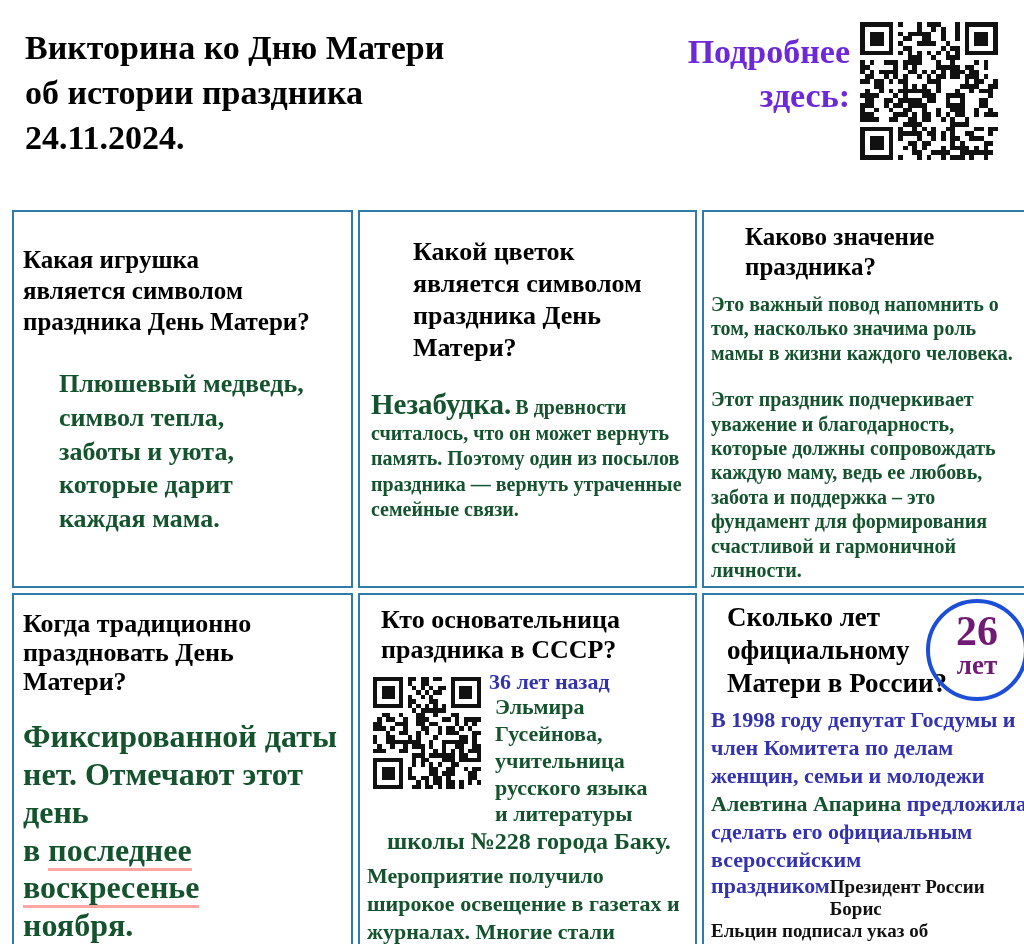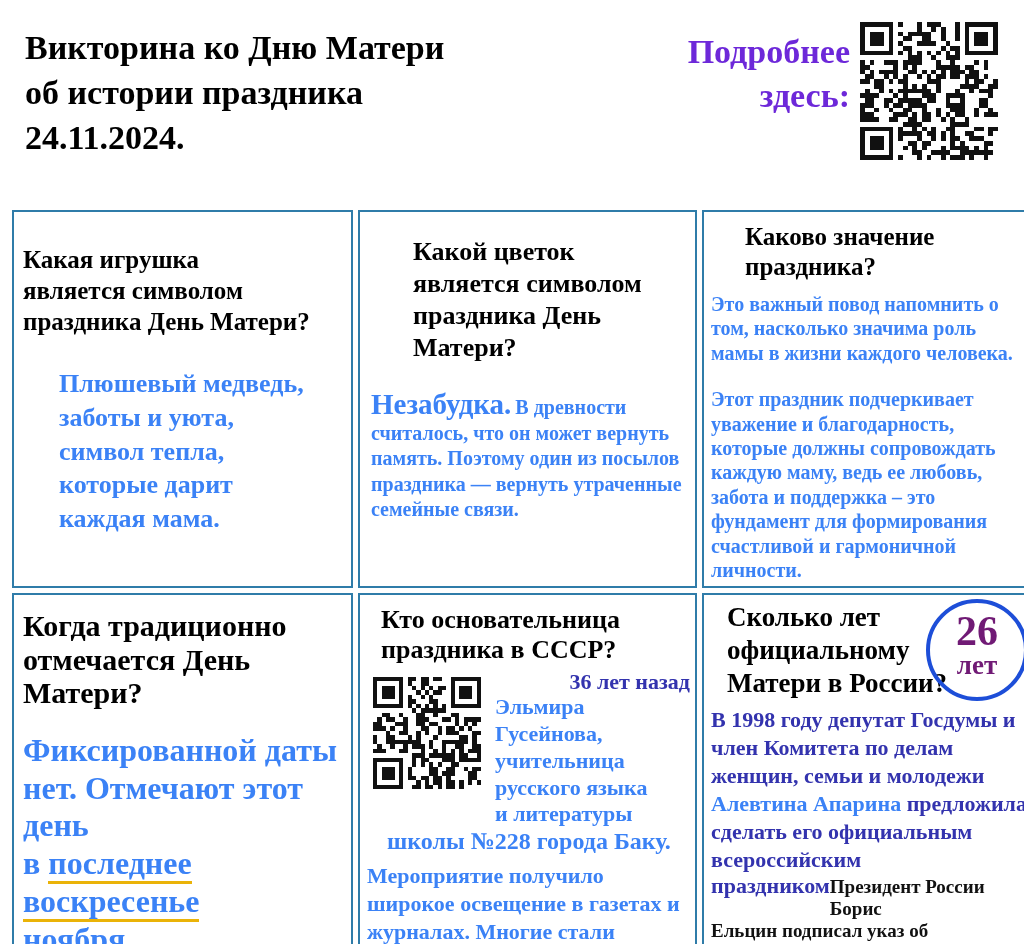--- a/index.html
+++ b/index.html
@@ -17,7 +17,7 @@
   .cell{border:2px solid #2F7CA9;background:#fff;box-sizing:border-box;position:relative;overflow:hidden;padding:2px 5px;}
   .strip{height:6px;background:#BCD6E8;width:1024px;}
   .q{color:#000;}
-  .red{color:#3b82f6;}
+  .red{color:#14532d;}
   .blue{color:#3333AE;}
   
   .c1 .q{font-size:25px;line-height:1.24;margin:30px 0 0 4px;}

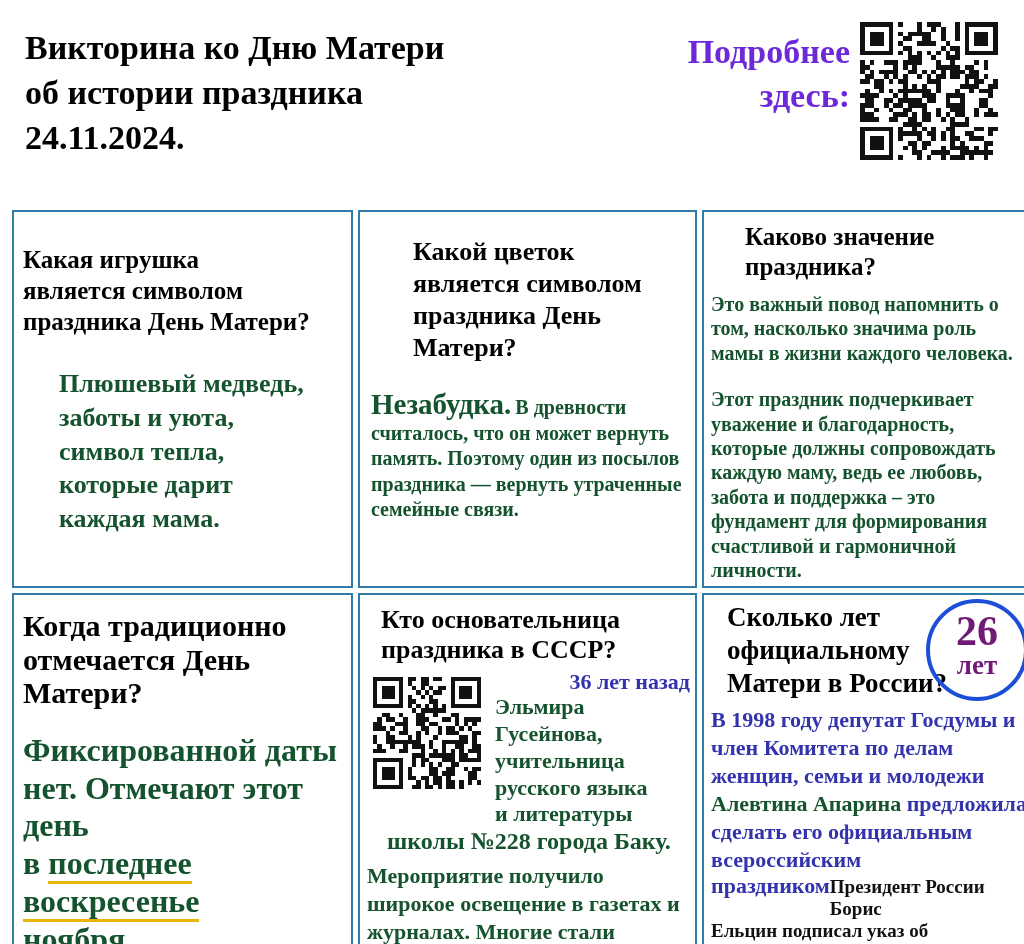--- a/index.html
+++ b/index.html
@@ -499,8 +499,8 @@
     </div>
     <div class="a red">
       <div>Плюшевый медведь,</div>
+      <div>символ тепла,</div>
       <div>заботы и уюта,</div>
-      <div>символ тепла,</div>
       <div>которые дарит</div>
       <div>каждая мама.</div>
     </div>

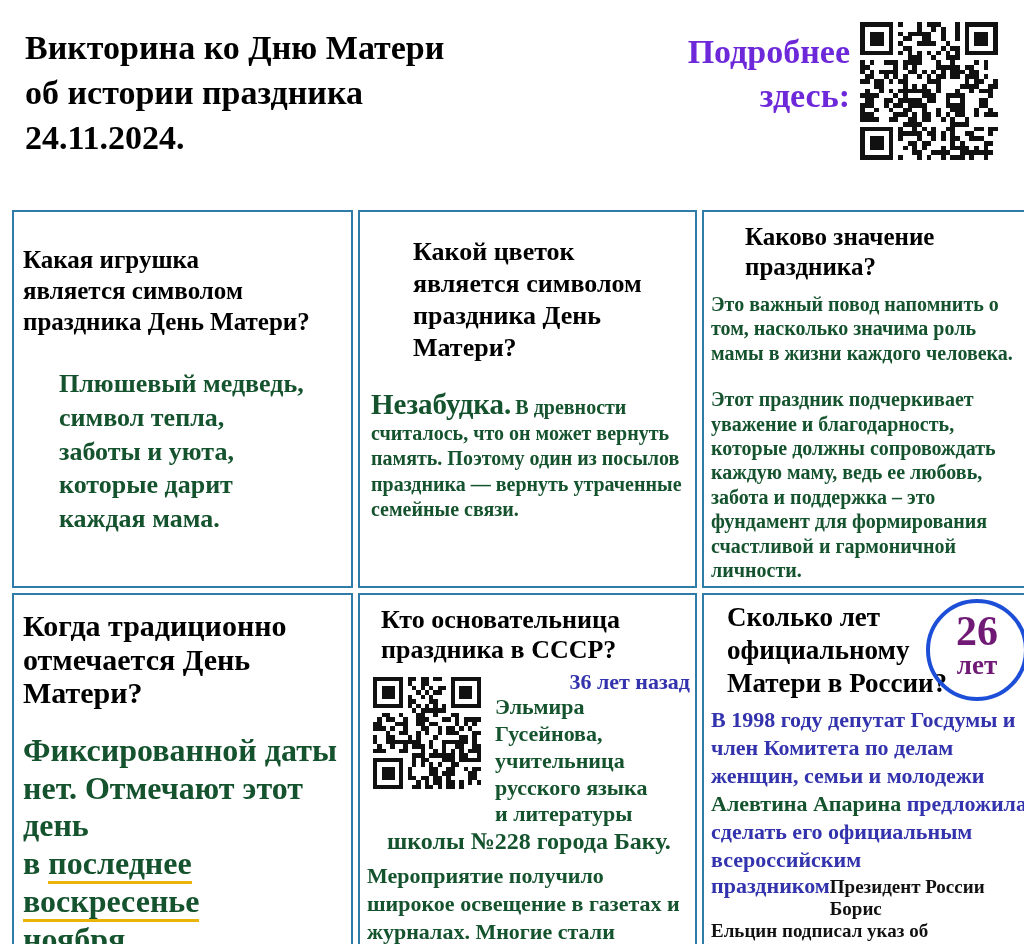--- a/index.html
+++ b/index.html
@@ -32,7 +32,7 @@
   .c3 .p{font-size:20px;line-height:1.22;margin:10px 2px 0 2px;}
   .c3 .p2{margin-top:22px;}
   
-  .c4 .q{font-size:30px;line-height:1.12;margin:12px 0 0 4px;}
+  .c4 .q{font-size:26px;line-height:1.12;margin:12px 0 0 4px;}
   .c4 .a{font-size:32px;line-height:1.18;margin:22px 0 0 4px;}
   .c4 .underl{border-bottom:3px solid #eab308;}
   .c4 .future{margin-top:34px;}

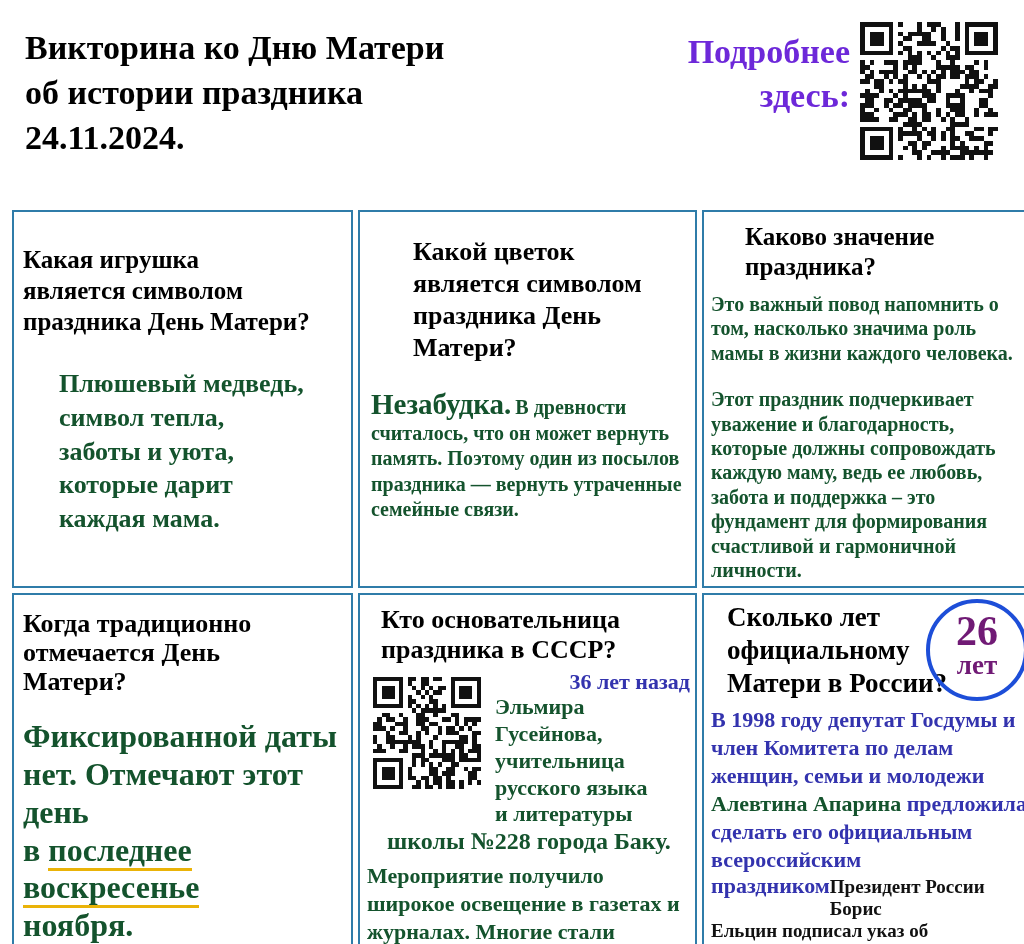--- a/index.html
+++ b/index.html
@@ -531,7 +531,7 @@
   <div class="cell c4">
     <div class="q">
       <div>Когда традиционно</div>
-      <div>отмечается День</div>
+      <div>праздновать День</div>
       <div>Матери?</div>
     </div>
     <div class="a red">

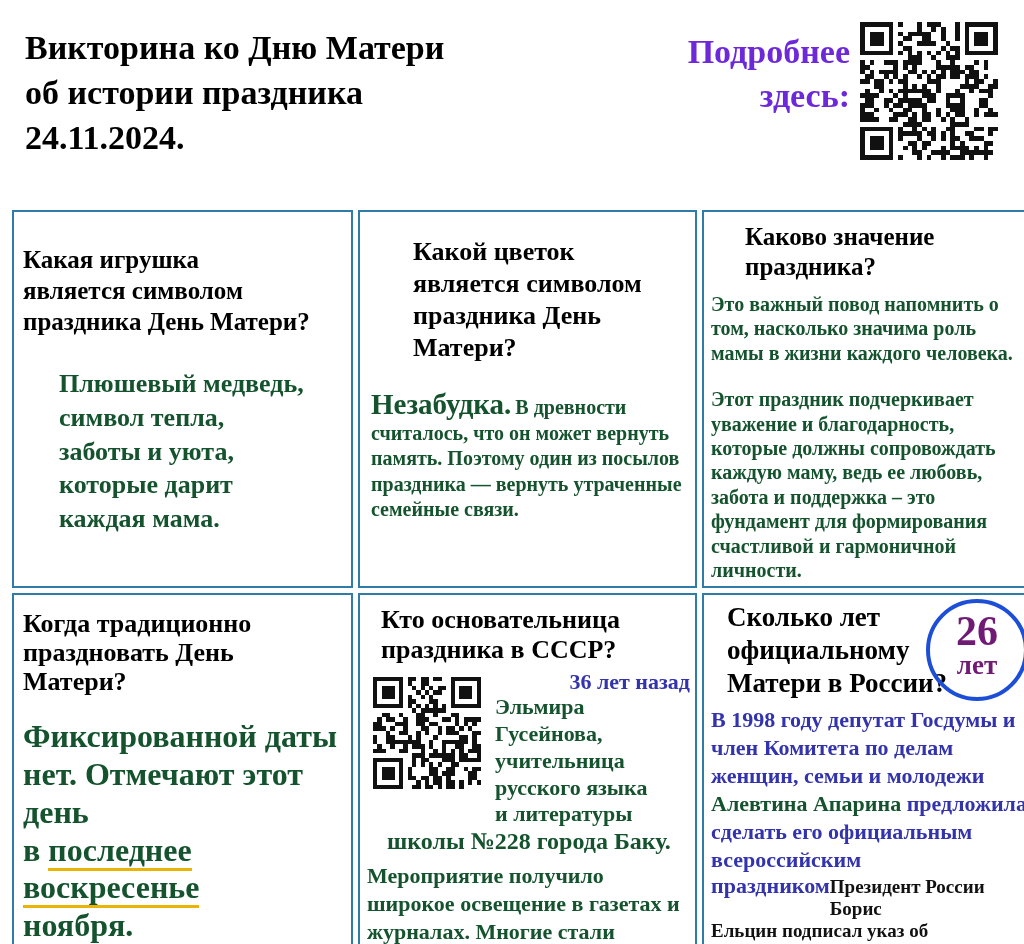--- a/index.html
+++ b/index.html
@@ -42,7 +42,7 @@
   .c5 .row5{display:flex;margin-top:4px;}
   .c5 .cell-qr{width:108px;height:112px;margin:8px 0 0 8px;flex:none;}
   .c5 .sidecol{flex:1;padding-left:8px;}
-  .c5 .years{font-size:22px;text-align:right;line-height:1.15;}
+  .c5 .years{font-size:22px;text-align:left;line-height:1.15;}
   .c5 .name-line{font-size:22px;line-height:1.22;text-align:left;margin-left:6px;}
   .c5 .school{font-size:24px;margin:0 0 0 22px;line-height:1.15;}
   .c5 .para{font-size:22px;line-height:1.27;margin:6px 0 0 2px;}

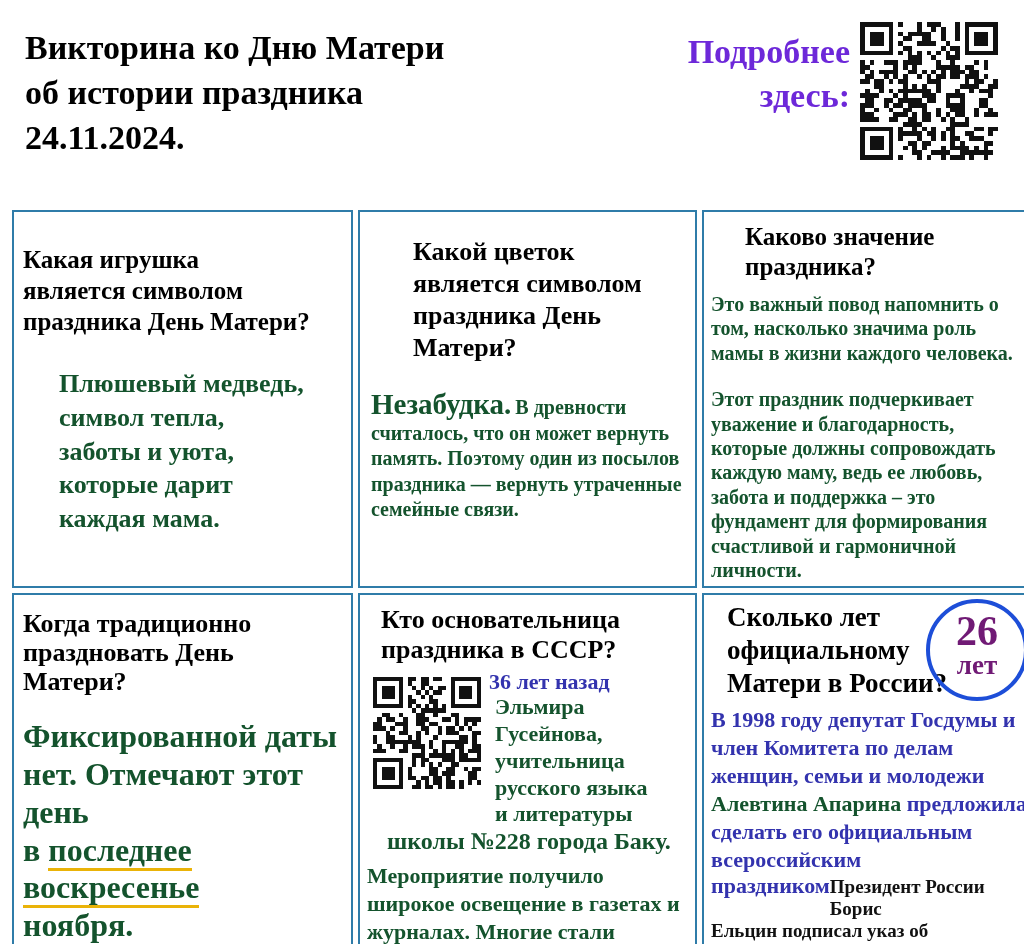--- a/index.html
+++ b/index.html
@@ -34,7 +34,7 @@
   
   .c4 .q{font-size:26px;line-height:1.12;margin:12px 0 0 4px;}
   .c4 .a{font-size:32px;line-height:1.18;margin:22px 0 0 4px;}
-  .c4 .underl{border-bottom:3px solid #eab308;}
+  .c4 .underl{border-bottom:3px solid #fca5a5;}
   .c4 .future{margin-top:34px;}
   .c4 .future-l2{margin-left:28px;}
   

